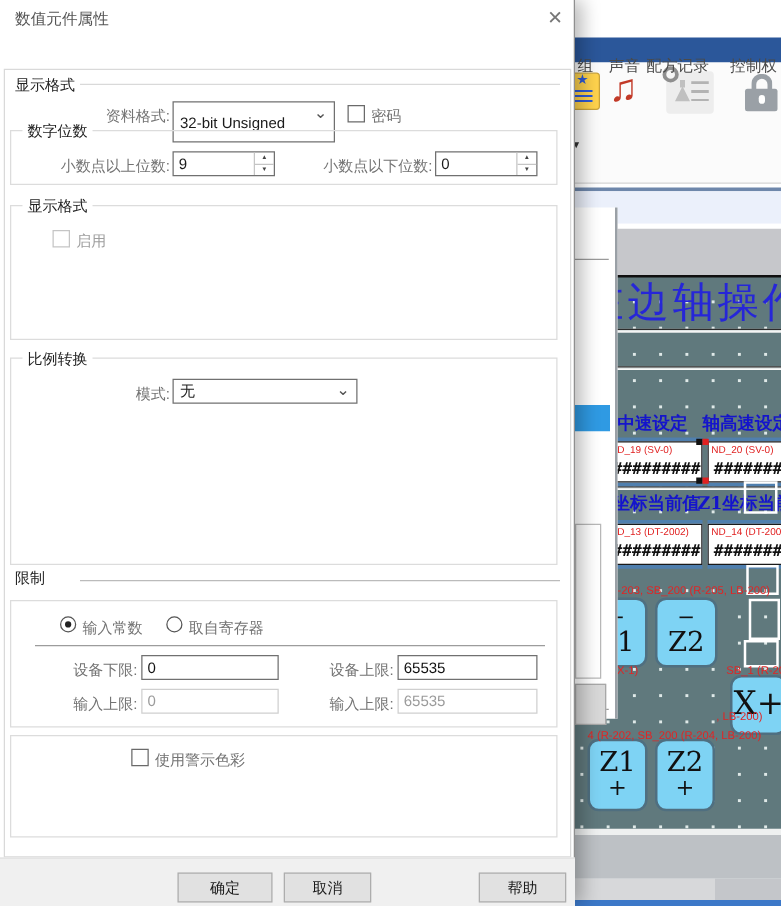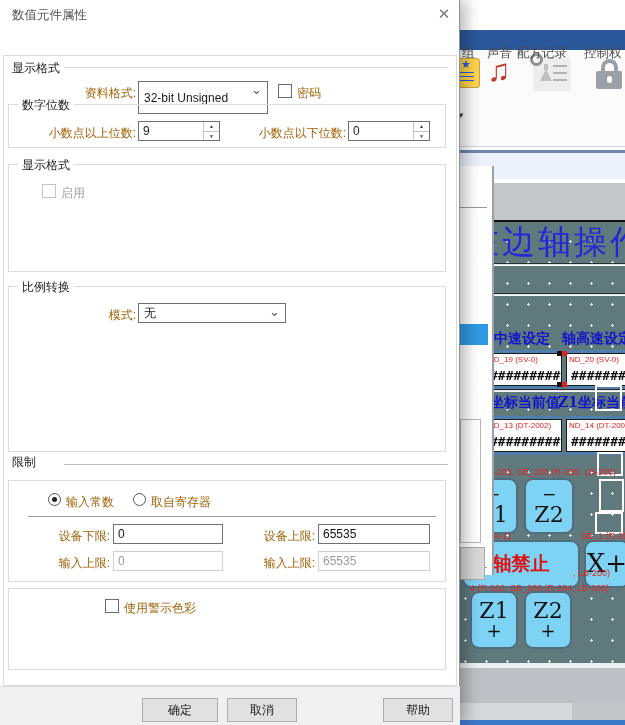--- a/index.html
+++ b/index.html
@@ -87,7 +87,7 @@
   .hline { height:1px; background:#d9d9d9; }
   .grp { border:1px solid #dcdcdc; }
   .legend { top:-8px; left:9px; background:#fff; padding:0 4px; font-size:12px; color:#222; white-space:nowrap; }
-  .lbl { white-space:nowrap; color:#a16207; }
+  .lbl { white-space:nowrap; color:#737373; }
   .lbl.r { text-align:right; }
   .field { border:1px solid #707070; background:#fff; font-size:12px; font-family:inherit; padding:0 4px; color:#111; }
   .field.dis { border-color:#cfcfcf; color:#9b9b9b; }

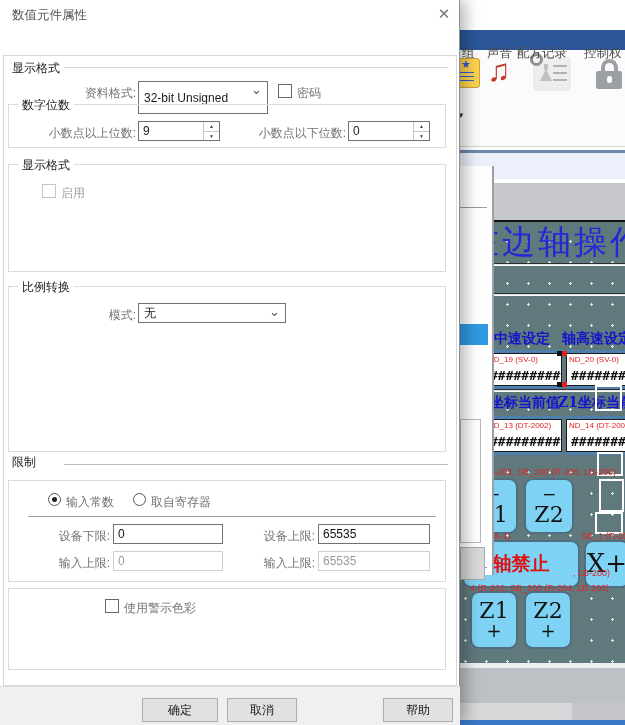--- a/index.html
+++ b/index.html
@@ -192,9 +192,6 @@
   <div class="ann" style="left:38px; top:309px;">_0 (X-1)</div>
   <div class="ann" style="left:141px; top:309px;">SB_1 (R-200, LB</div>
 
-  <div class="hbtn hbtn-red" style="left:22px; top:318px; width:118px; height:48px;">
-    <span style="position:static;">轴禁止</span>
-  </div>
   <div class="hbtn hbtn-xp" style="left:144px; top:318px; width:46px; height:48px;">
     <span style="position:static;">X+</span>
   </div>

